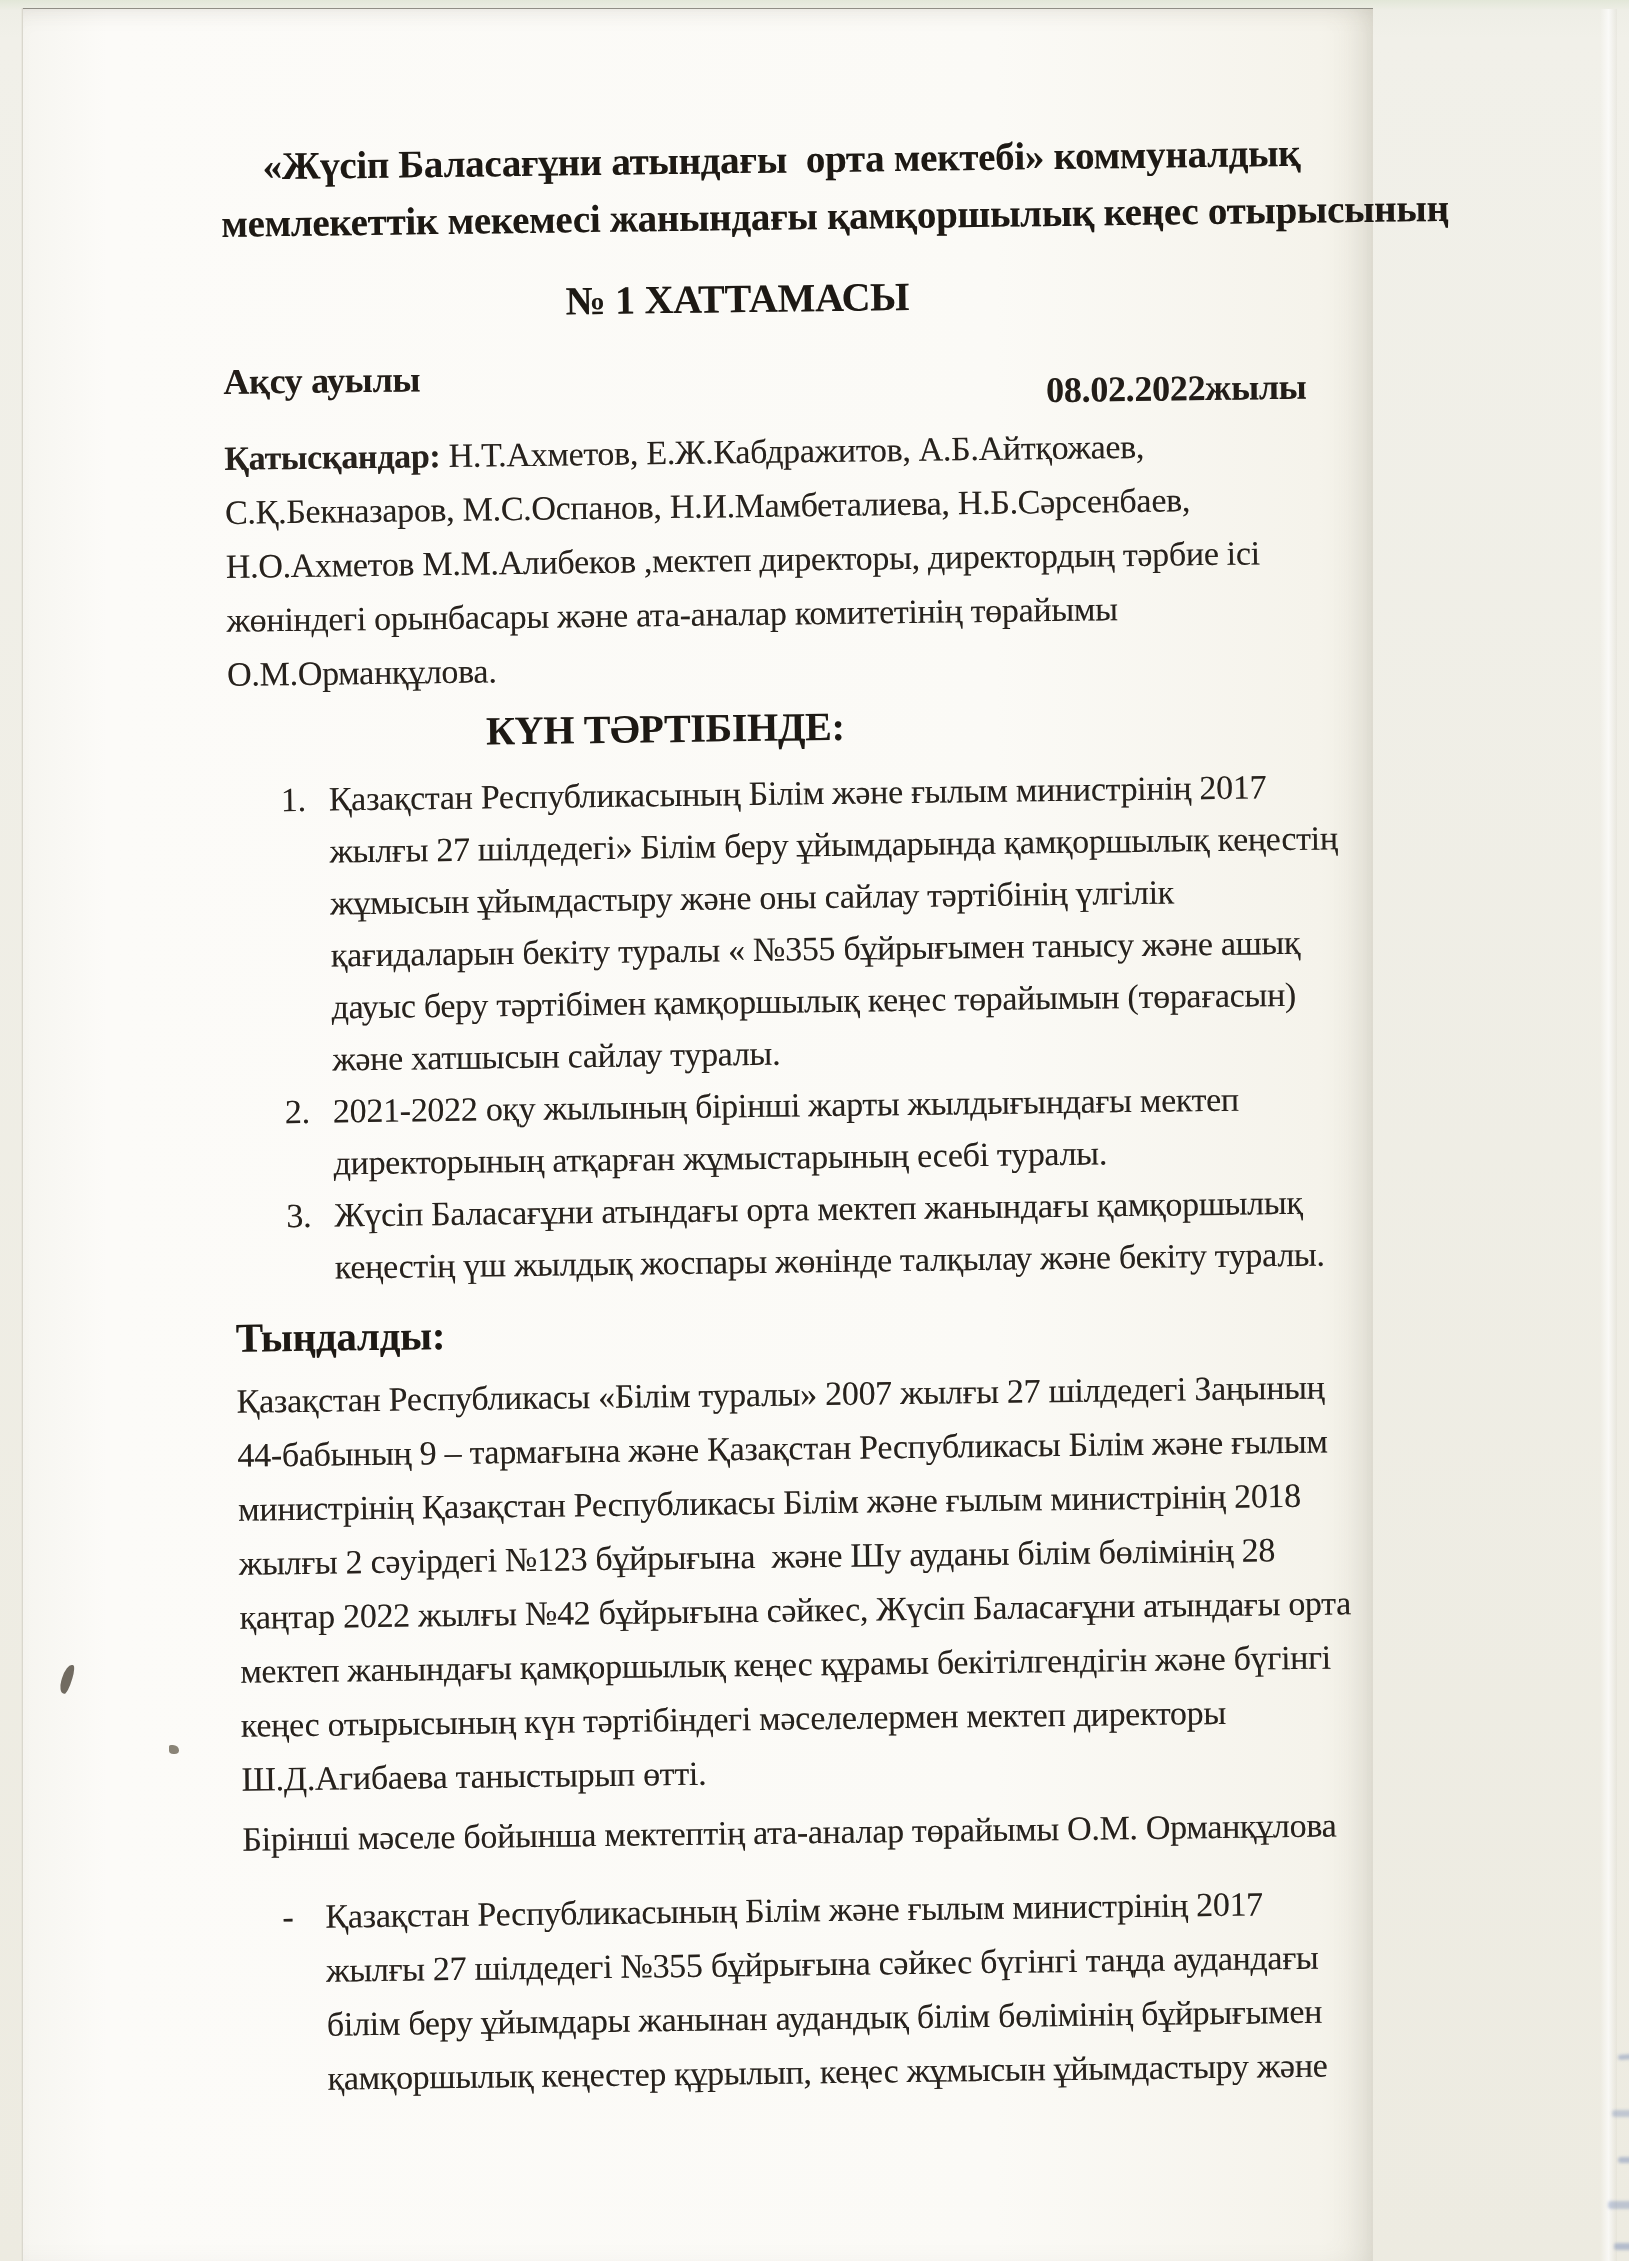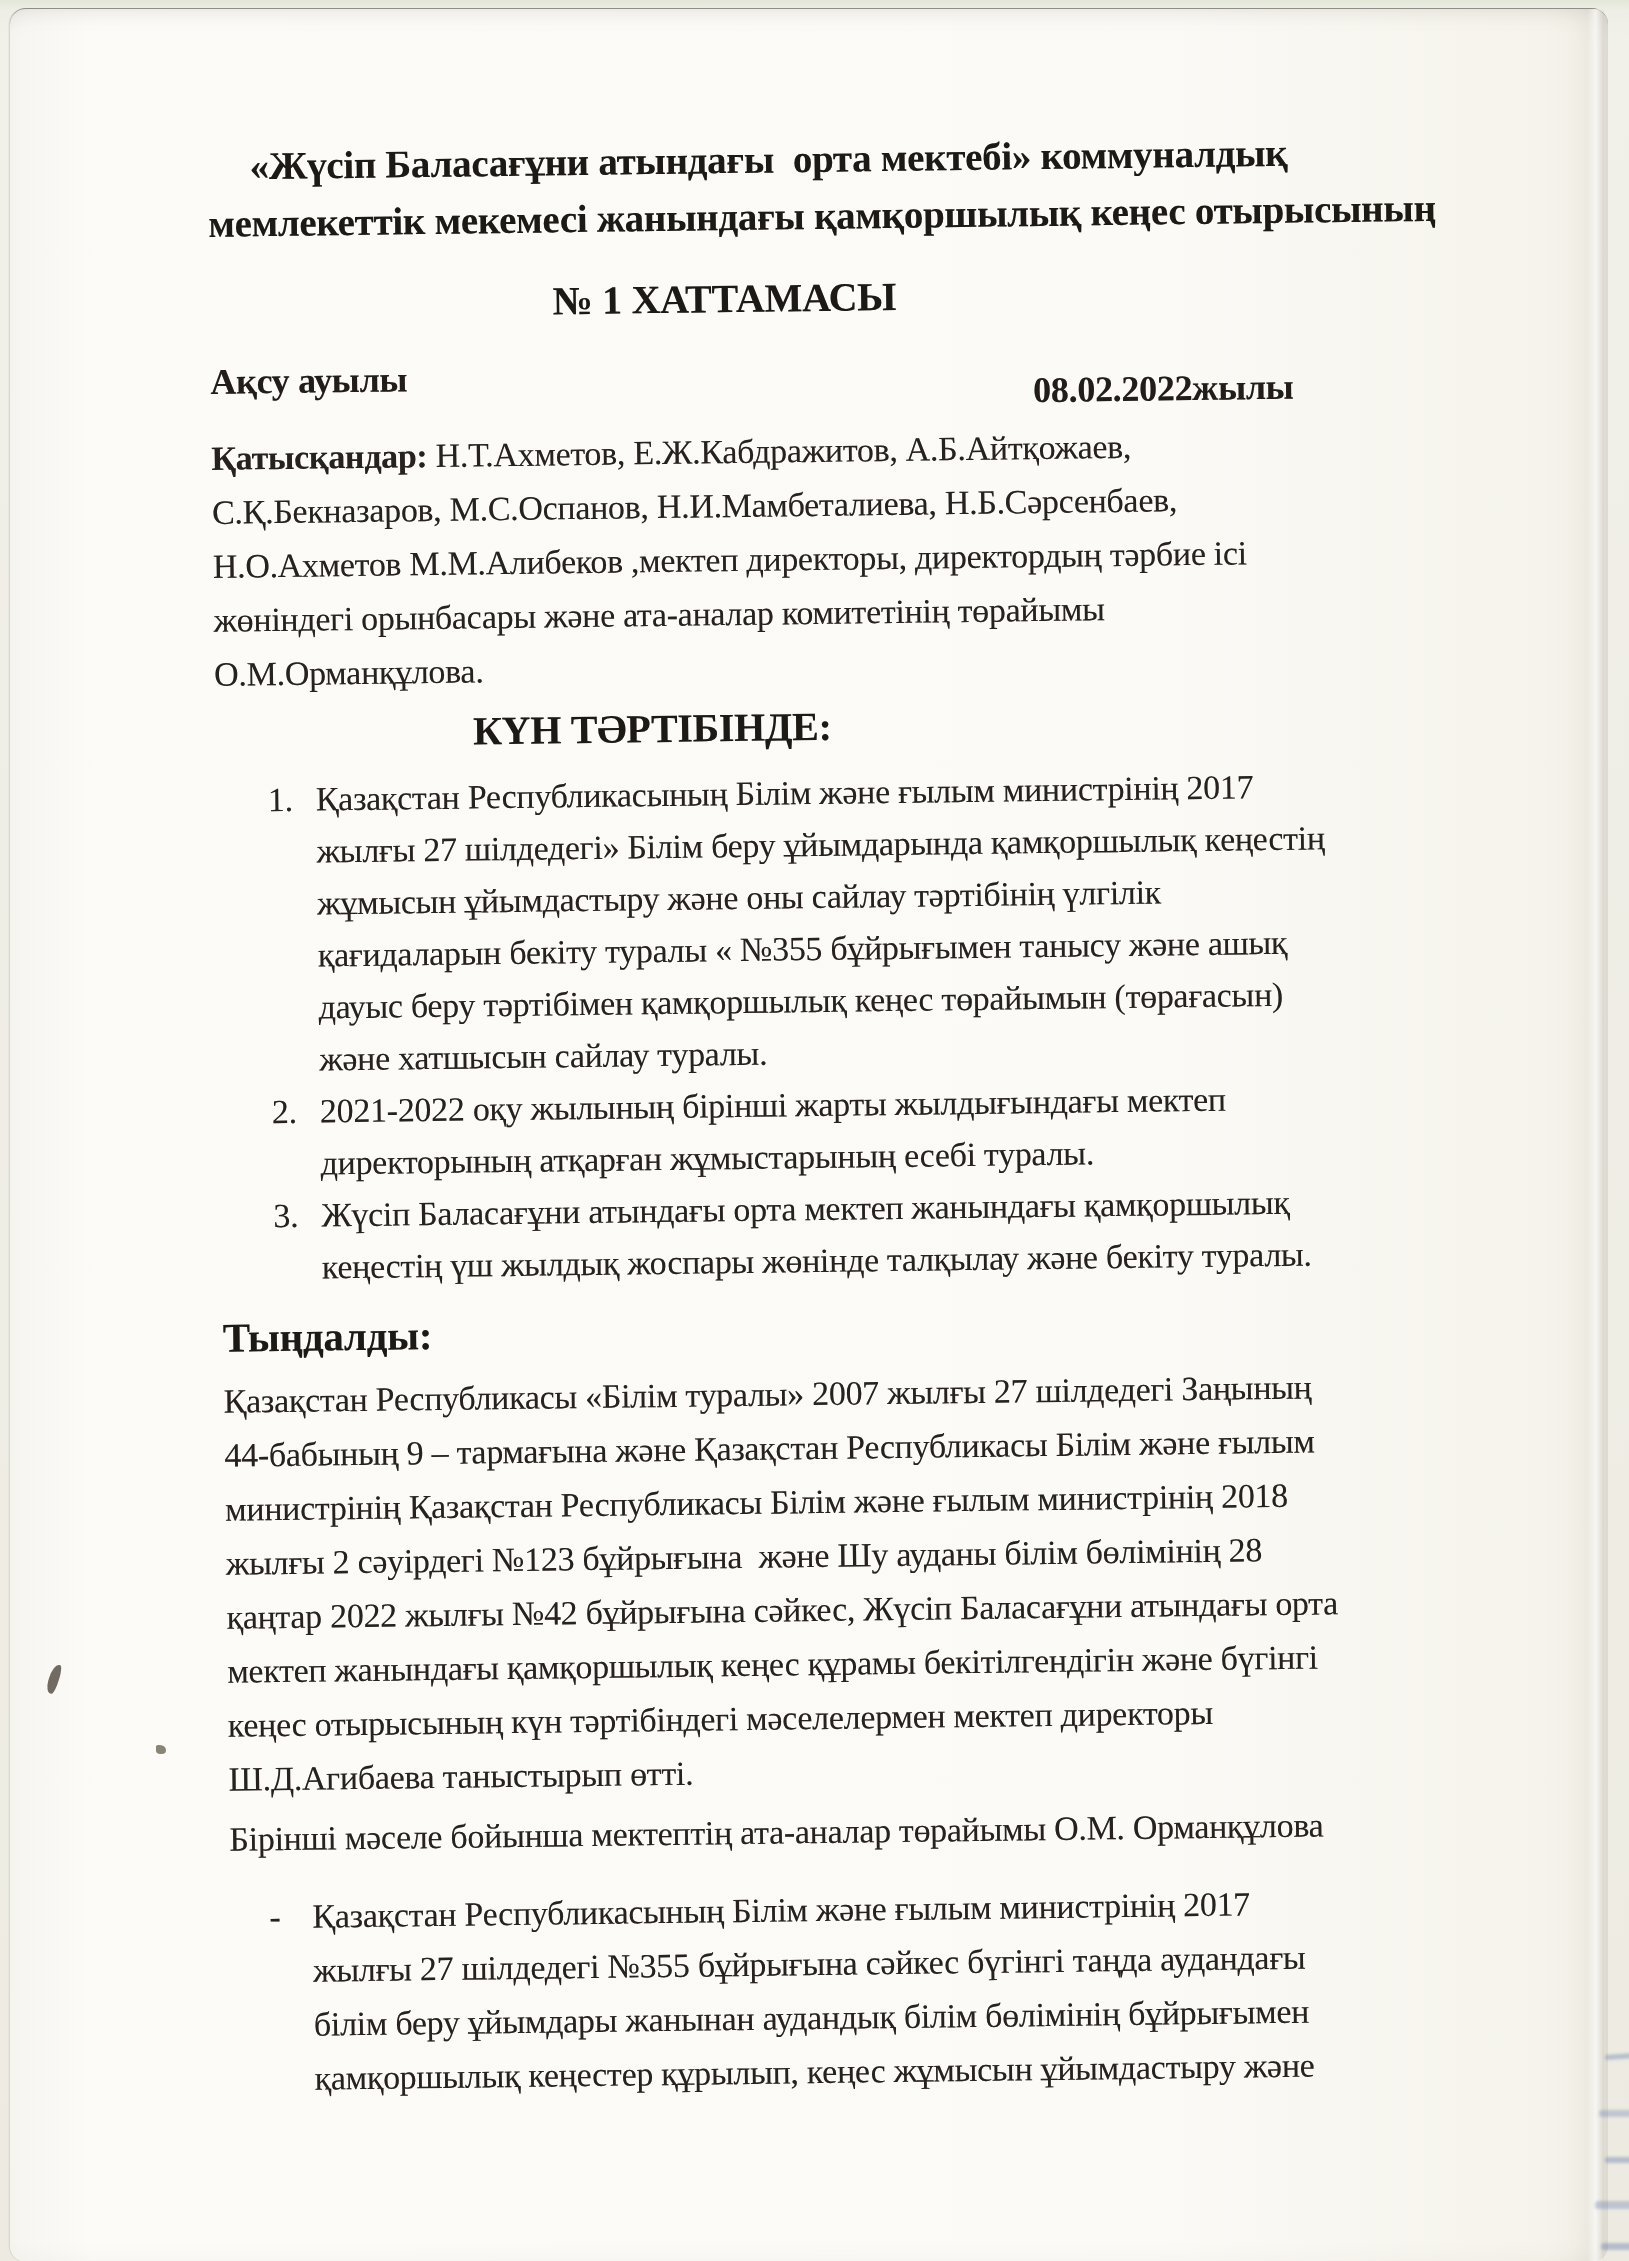--- a/index.html
+++ b/index.html
@@ -9,11 +9,10 @@
     font-family:"Liberation Serif","DejaVu Serif",serif;
   }
   .page{
-    position:absolute;left:10px;top:8.4px;width:1598px;height:2253px;
+    position:absolute;left:23px;top:8.4px;width:1350px;height:2253px;
     background:linear-gradient(90deg,#f6f5f0 0px,#fcfbf8 84px,#fbfaf6 72%,#f5f3eb 96%,#efede3 100%);
     border-top:1.9px solid #8f8d85;
     box-shadow:-1.3px 0 0 #d9d7cd, inset -22px 0 35px -18px rgba(110,105,90,.22), inset 0 16px 26px -19.3px rgba(120,115,100,.18);
-    border-radius:16px;
   }
   .content{
     position:absolute;left:209px;top:0;width:1225px;

